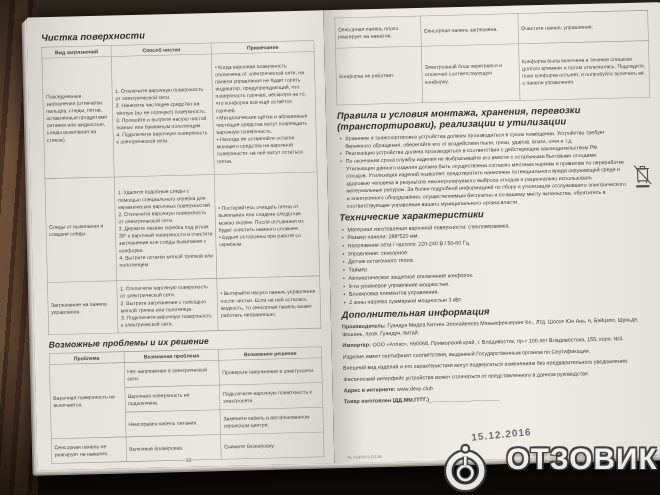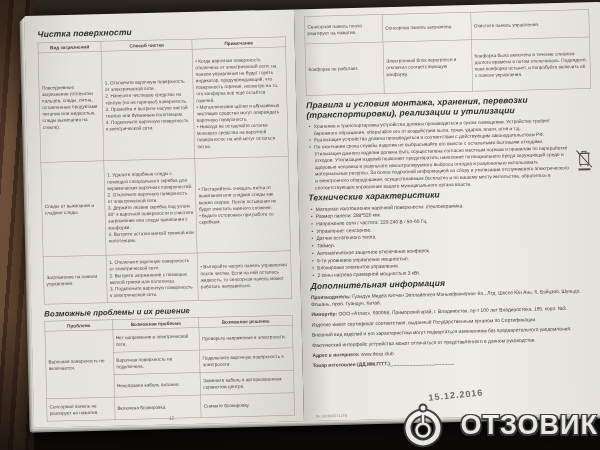--- a/index.html
+++ b/index.html
@@ -48,7 +48,7 @@
   .pagenum{position:absolute;font-size:9px;color:#6e6a63;}
   .pagenum-left{bottom:8px;left:50%;}
   .pagenum-right{bottom:26px;right:14px;}
-  .watermark{position:absolute;right:2px;bottom:2px;display:flex;align-items:center;gap:16px;z-index:9;opacity:.95;}
+  .watermark{position:absolute;right:2px;bottom:2px;display:flex;align-items:flex-start;gap:16px;z-index:9;opacity:.95;}
   .wm-text{font-size:27px;font-weight:bold;color:#f3f2ef;letter-spacing:1px;
     text-shadow:-1.5px -1.5px 0 #3a3a3a,1.5px -1.5px 0 #3a3a3a,-1.5px 1.5px 0 #3a3a3a,1.5px 1.5px 0 #3a3a3a,0 3px 4px rgba(0,0,0,.5);}
 </style>

